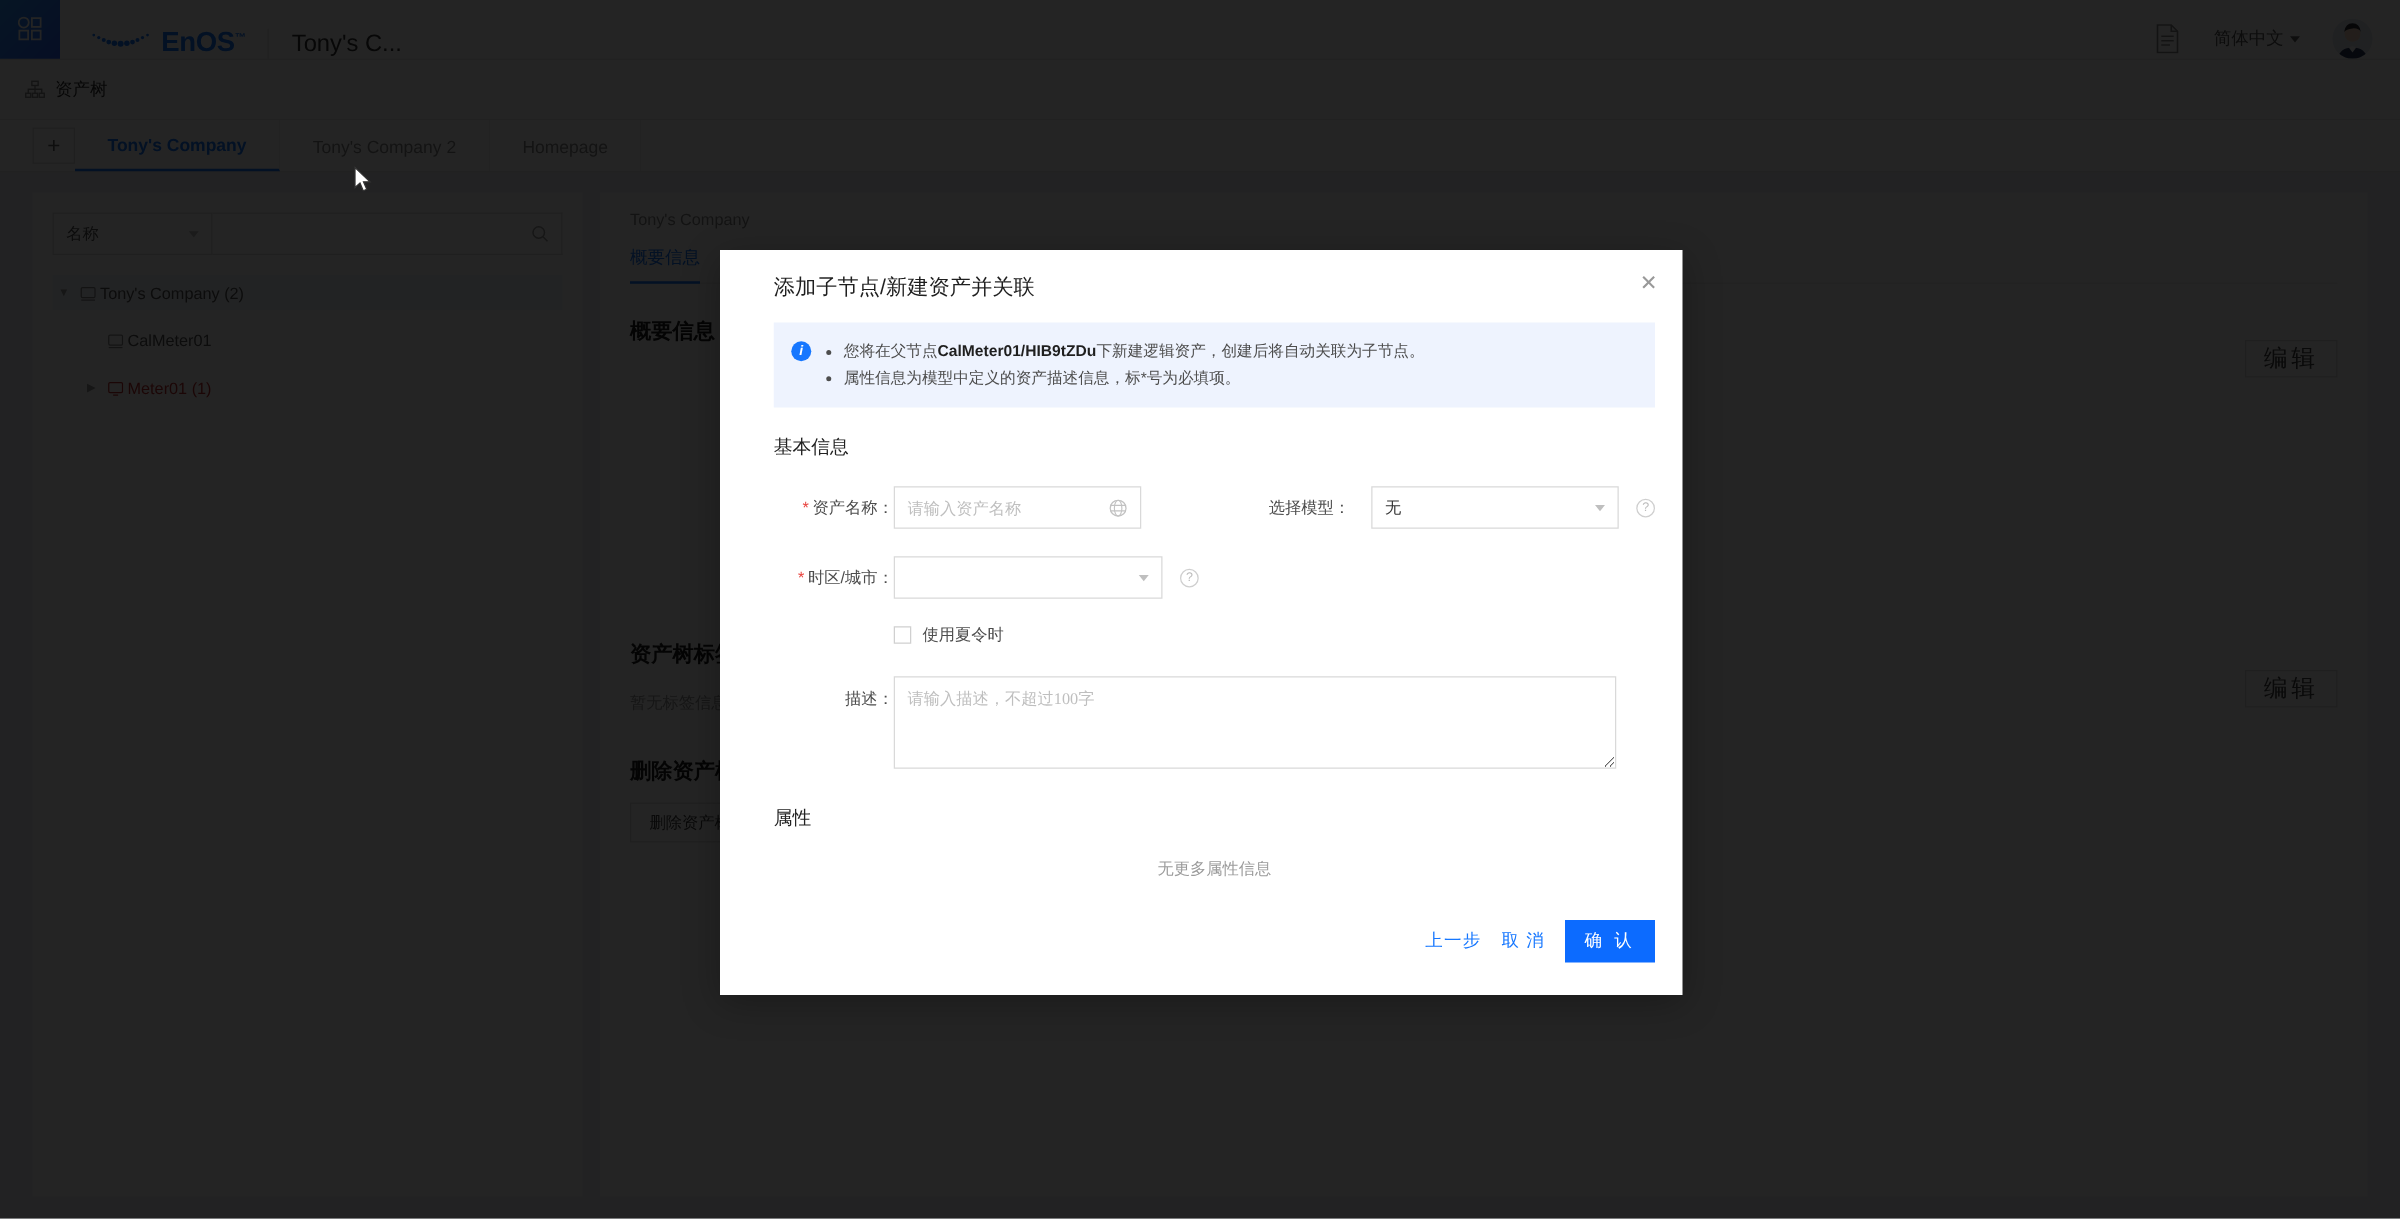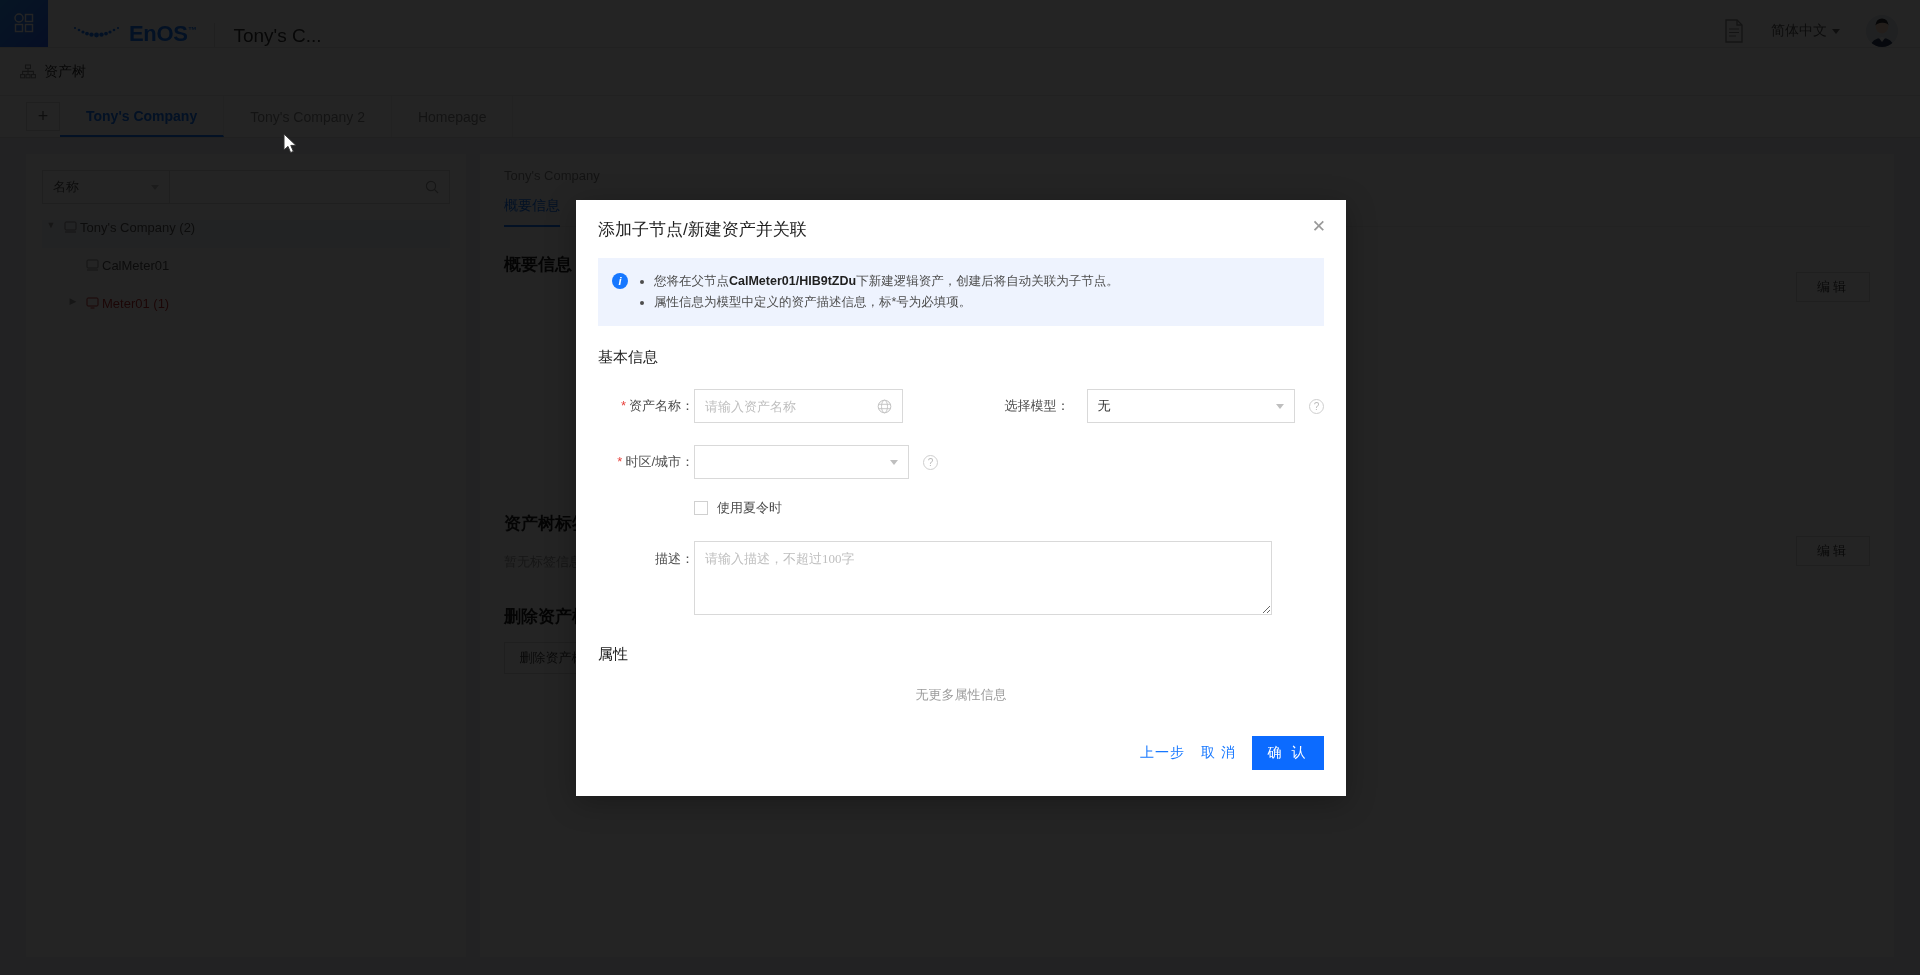--- a/index.html
+++ b/index.html
@@ -107,7 +107,7 @@
   }
   .tree-list { margin-top: 16px; }
   .tree-row {
-    display: flex; align-items: flex-start; height: 28px; font-size: 13px;
+    display: flex; align-items: center; height: 28px; font-size: 13px;
     color: #555; cursor: pointer; margin-bottom: 10px;
   }
   .tree-row.selected { background: #f2f6fd; }

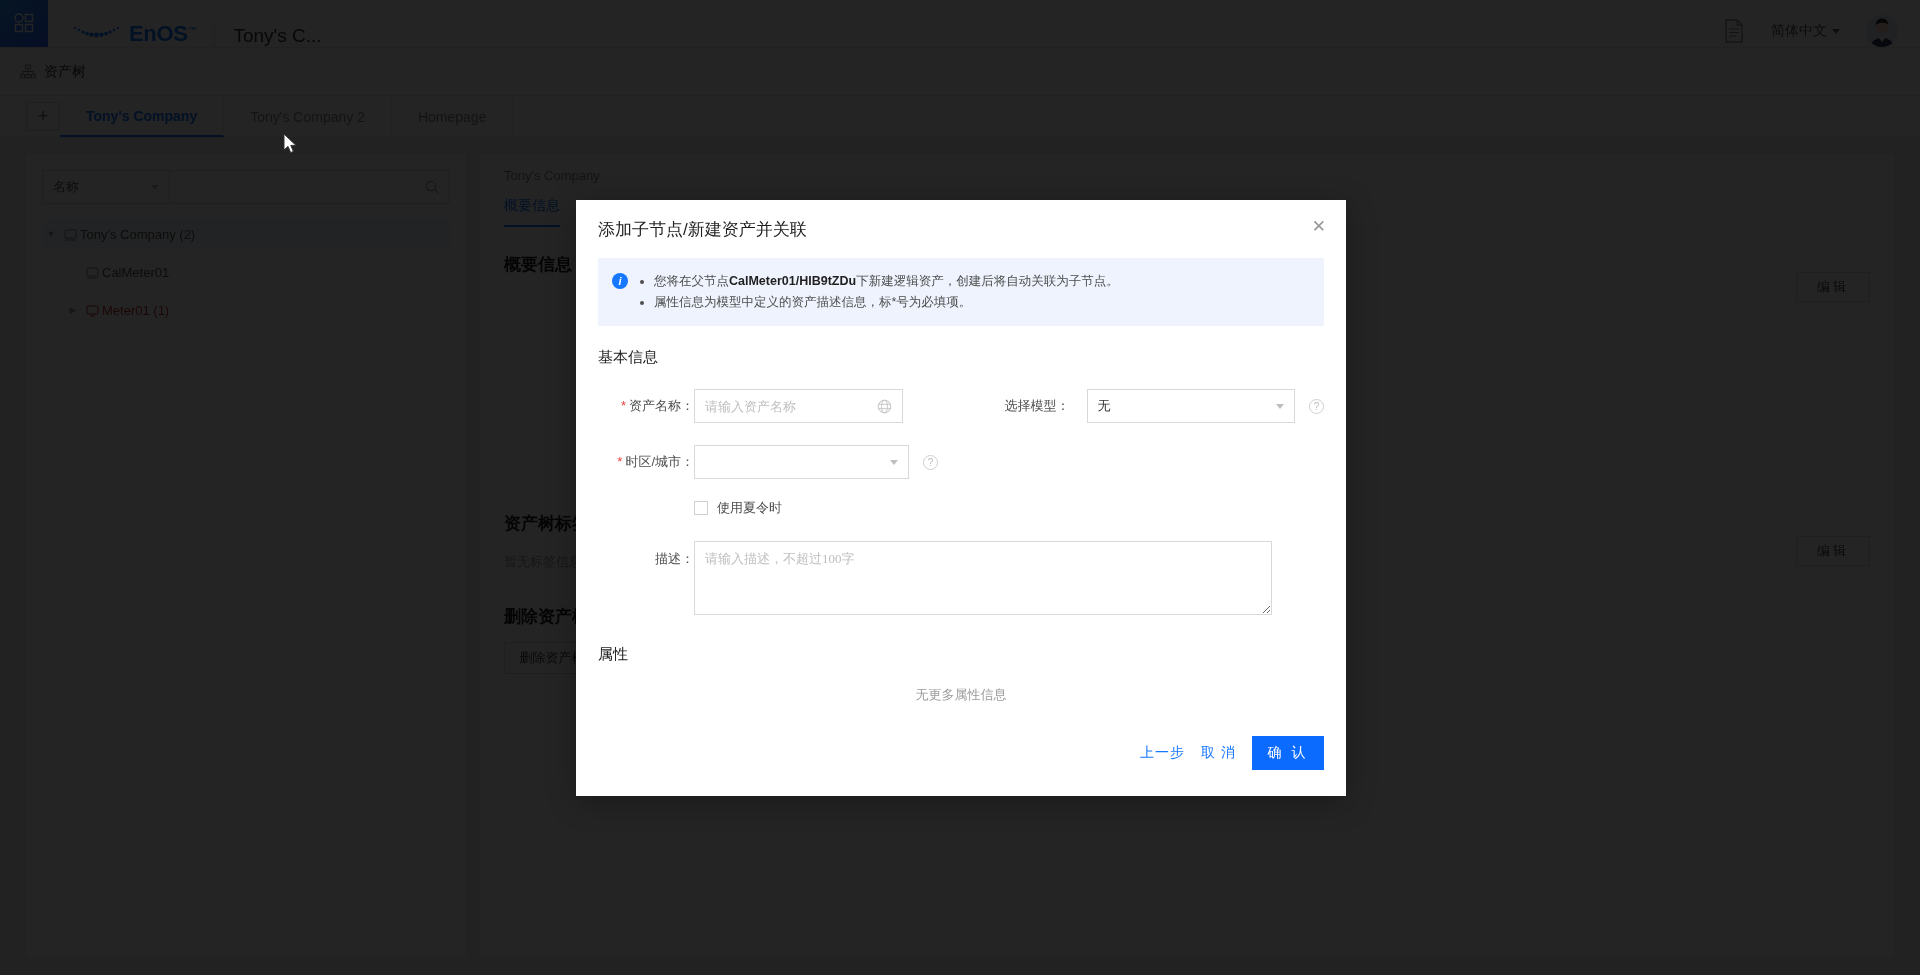--- a/index.html
+++ b/index.html
@@ -144,6 +144,7 @@
     position: absolute; left: 576px; top: 200px; width: 770px;
     background: #fff; z-index: 20;
     box-shadow: 0 6px 28px rgba(0,0,0,0.28);
+    padding-left: 21px;
   }
   .modal-head {
     height: 58px; display: flex; align-items: center;

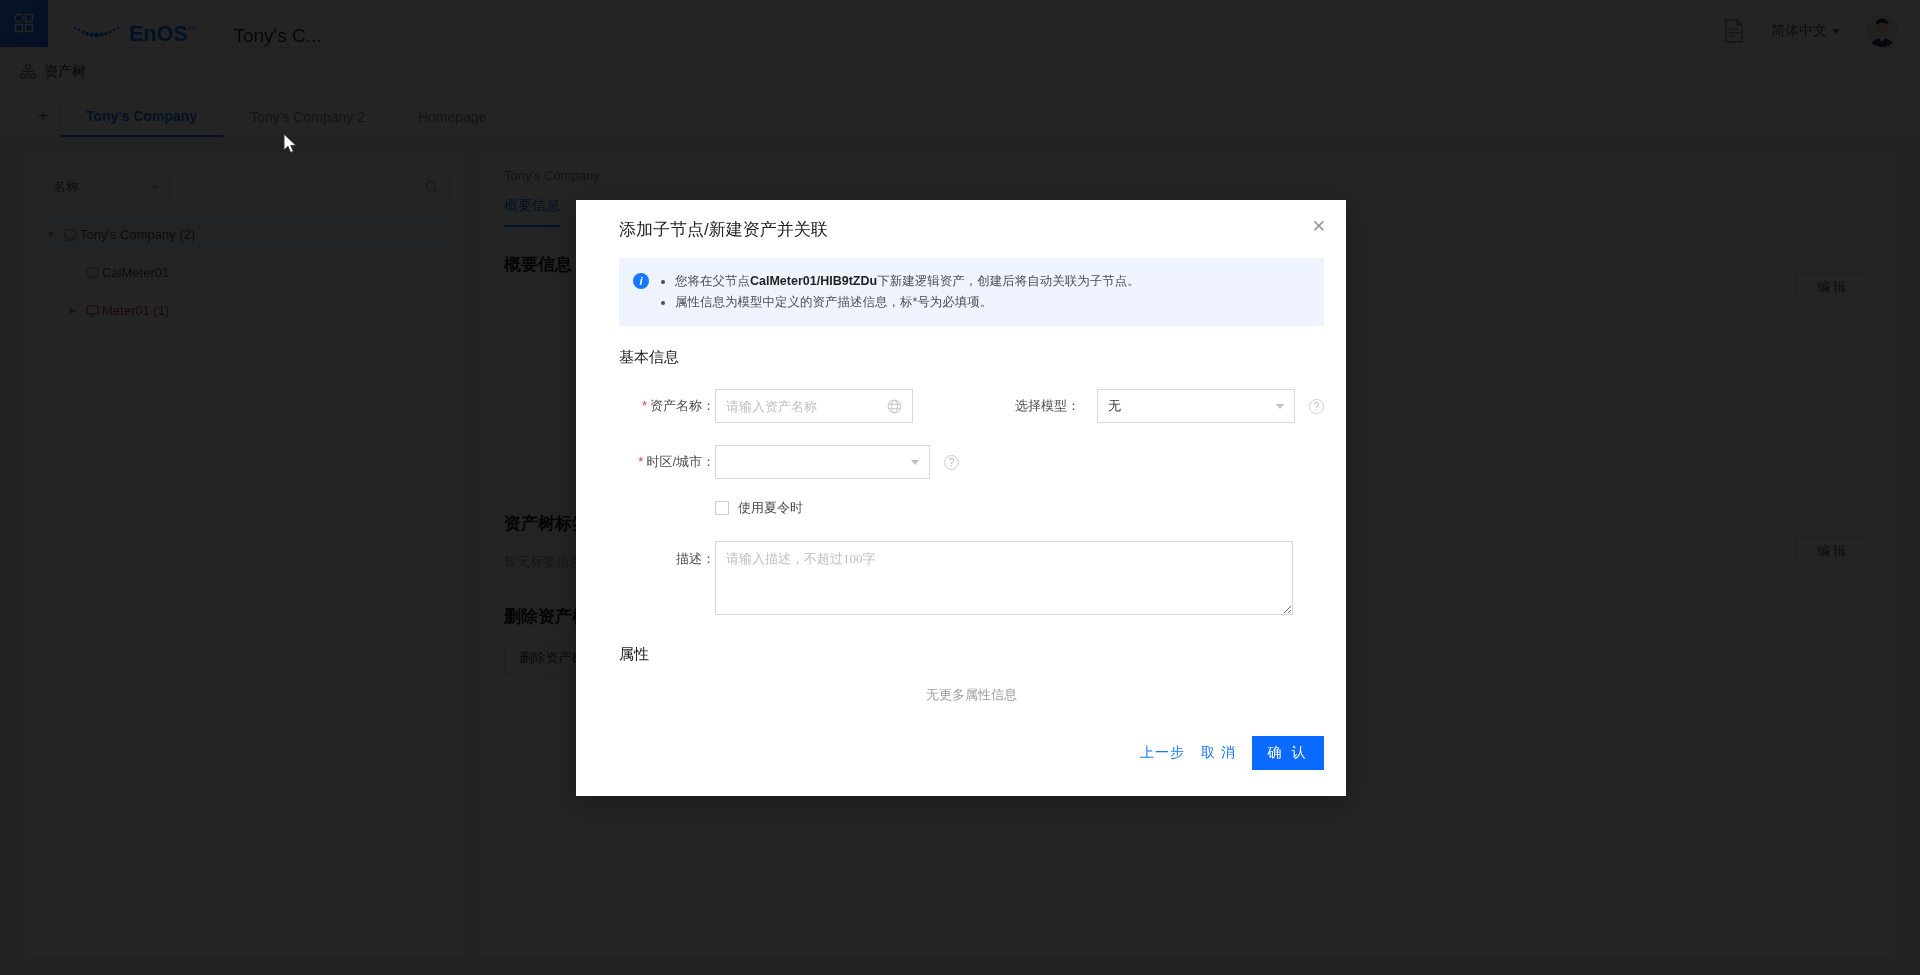--- a/index.html
+++ b/index.html
@@ -128,7 +128,7 @@
   .kv-key { width: 150px; text-align: right; }
   .edit-btn {
     position: absolute; right: 24px; width: 74px; height: 30px;
-    border: 1px solid #d9d9d9; background: #fff; font-size: 13px;
+    border: 1px solid #d9d9d9; background: #fff; font-size: 19px;
     color: #444; display: flex; align-items: center; justify-content: center;
     cursor: pointer; letter-spacing: 3px;
   }

